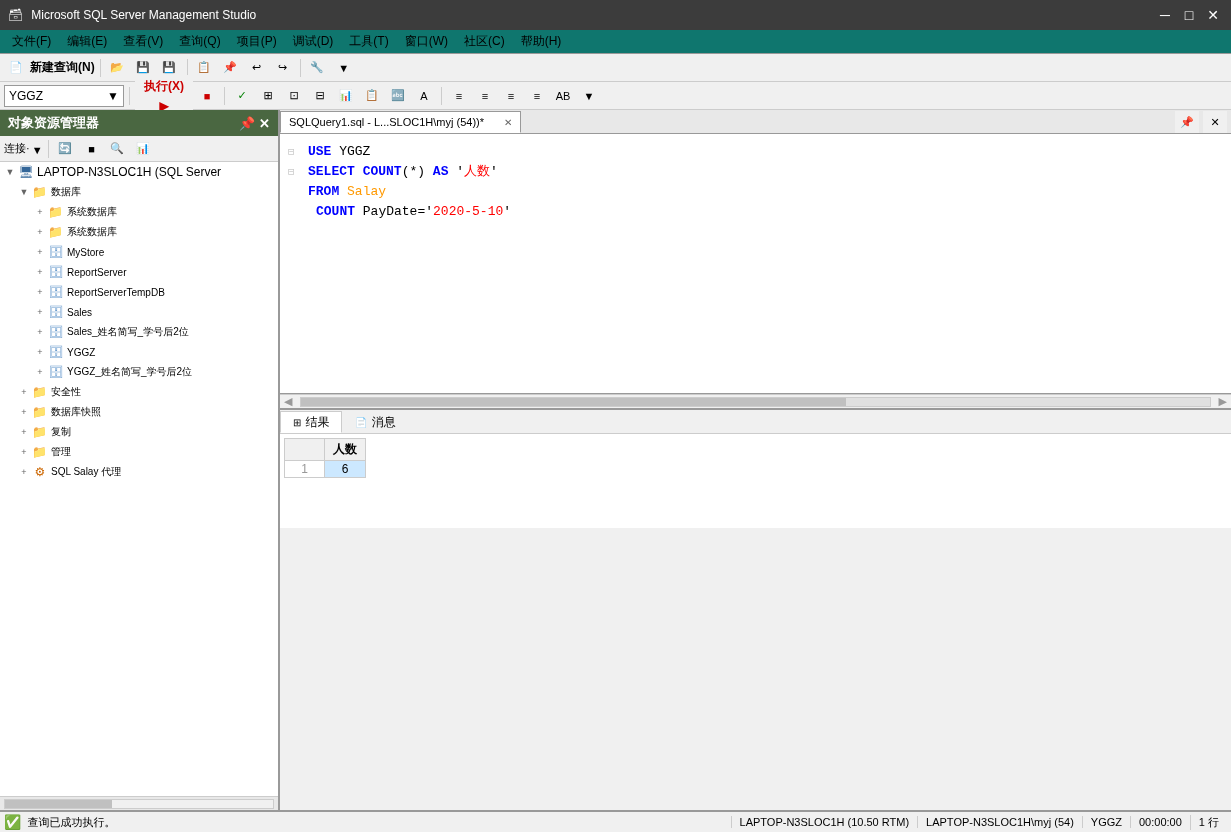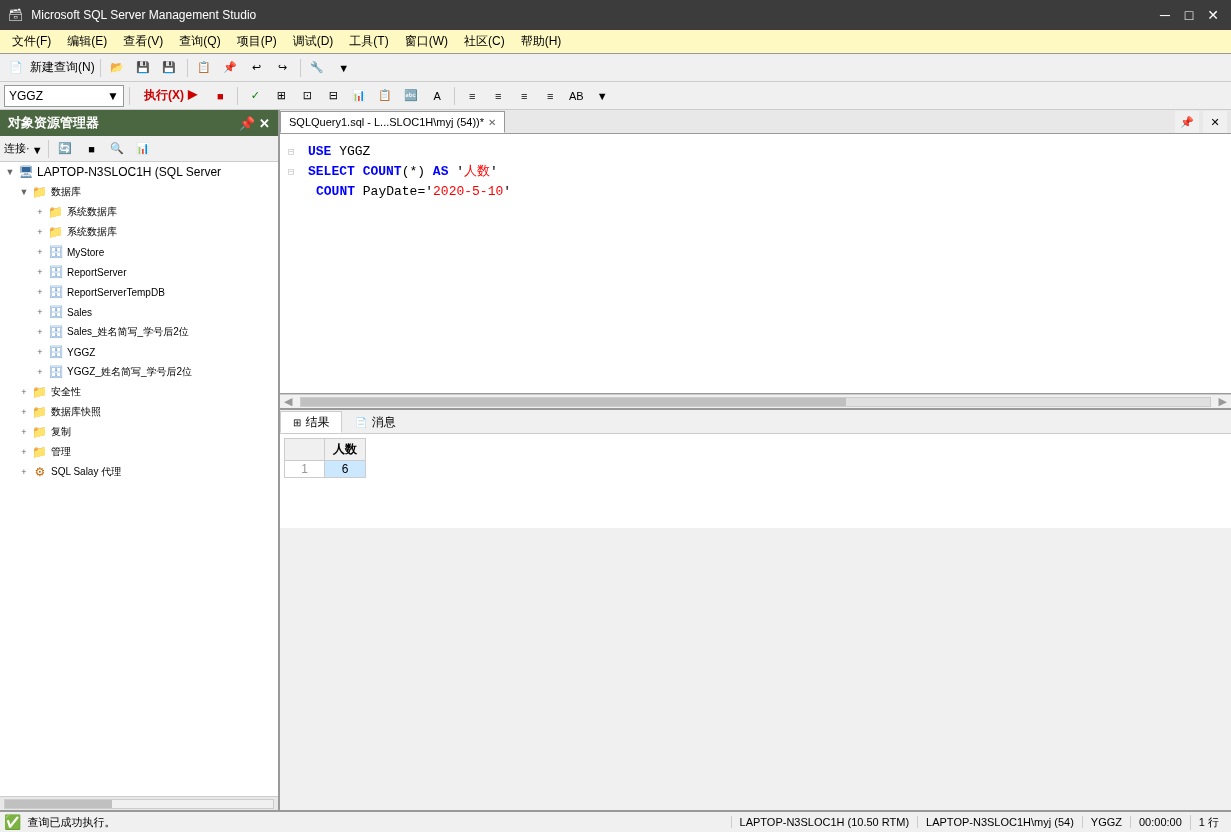--- a/index.html
+++ b/index.html
@@ -30,7 +30,7 @@
 
     
     #menubar {
-      background: #fef9c3;
+      background: #0f766e;
       height: 24px;
       display: flex;
       align-items: center;

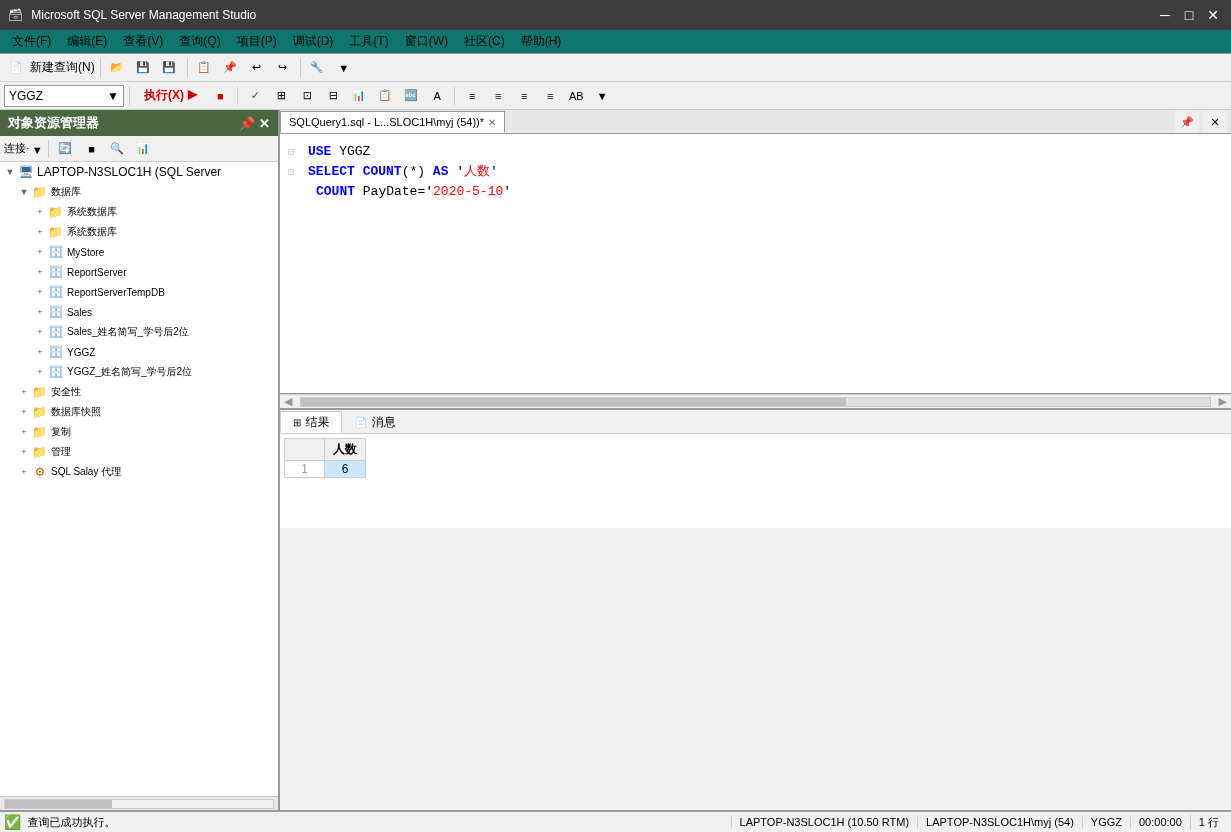--- a/index.html
+++ b/index.html
@@ -320,7 +320,7 @@
 
 <div id="toolbar1">
   <button class="tb-btn" title="新建查询">📄</button>
-  <span style="font-size:12px;cursor:pointer;">新建查询(N)</span>
+  <span style="font-size:12px;cursor:pointer;font-weight:bold;">新建查询(N)</span>
   <div class="tb-sep"></div>
   <button class="tb-btn">📂</button>
   <button class="tb-btn">💾</button>

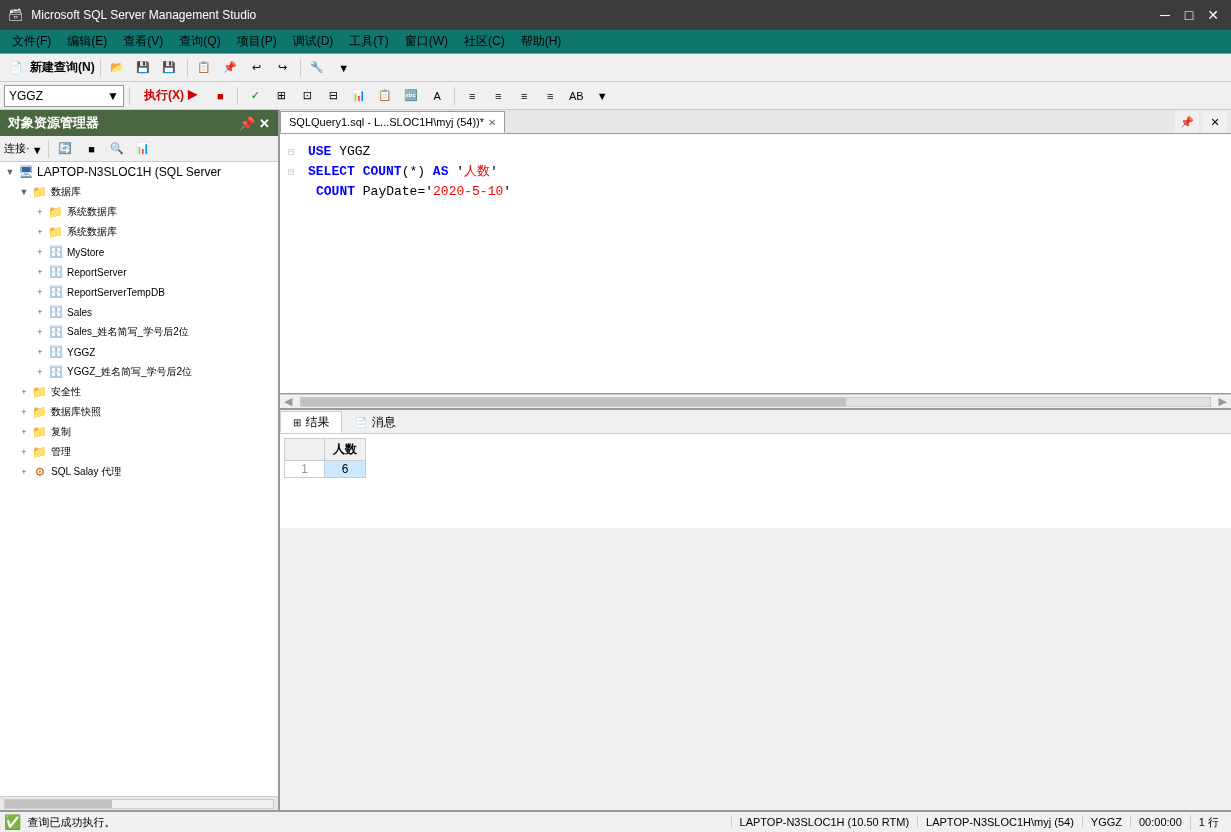--- a/index.html
+++ b/index.html
@@ -82,6 +82,7 @@
       display: flex; gap: 4px;
       color: #c00;
       font-weight: bold;
+      flex-direction: column;
     }
 
     

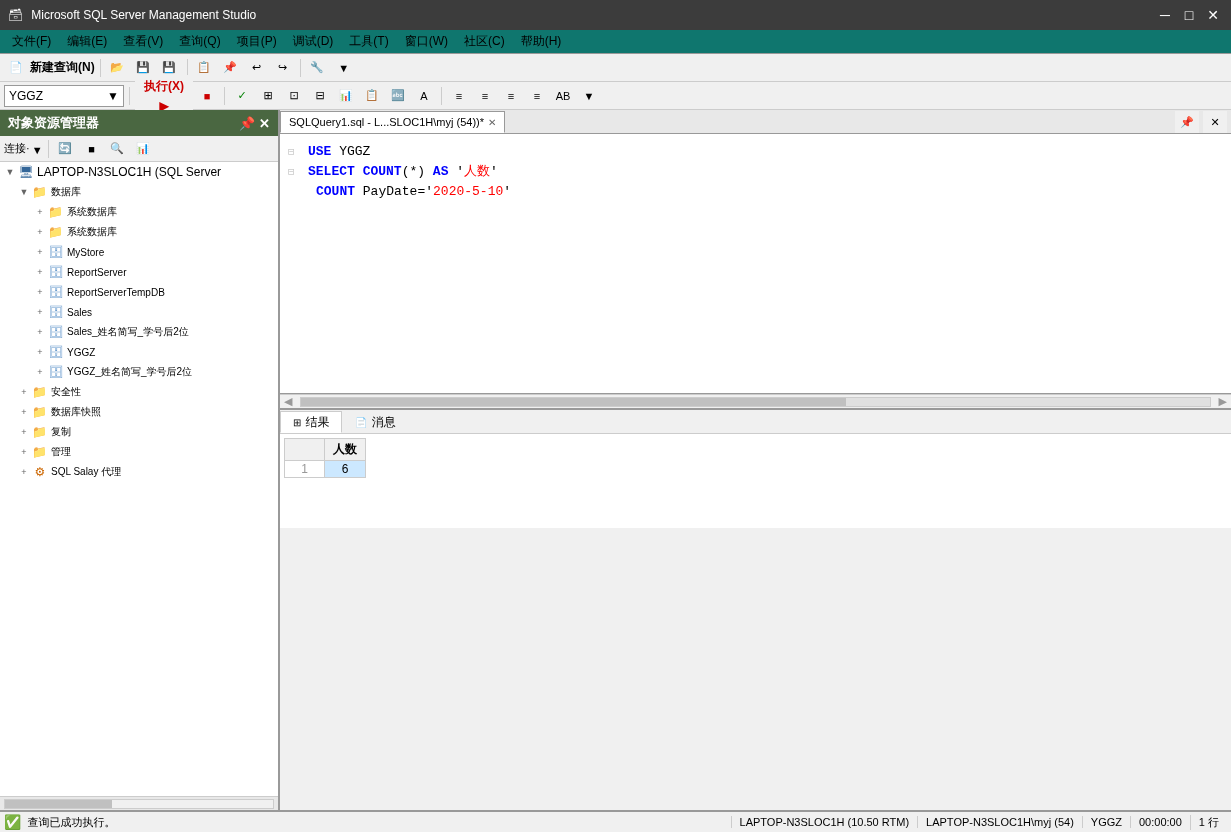--- a/index.html
+++ b/index.html
@@ -175,7 +175,7 @@
       padding: 2px 8px;
       font-size: 11px;
       cursor: pointer;
-      display: flex; align-items: center; gap: 4px;
+      display: flex; align-items: center; gap: 20px;
       height: 22px;
     }
     .tab.active { background: white; border-bottom: 1px solid white; }

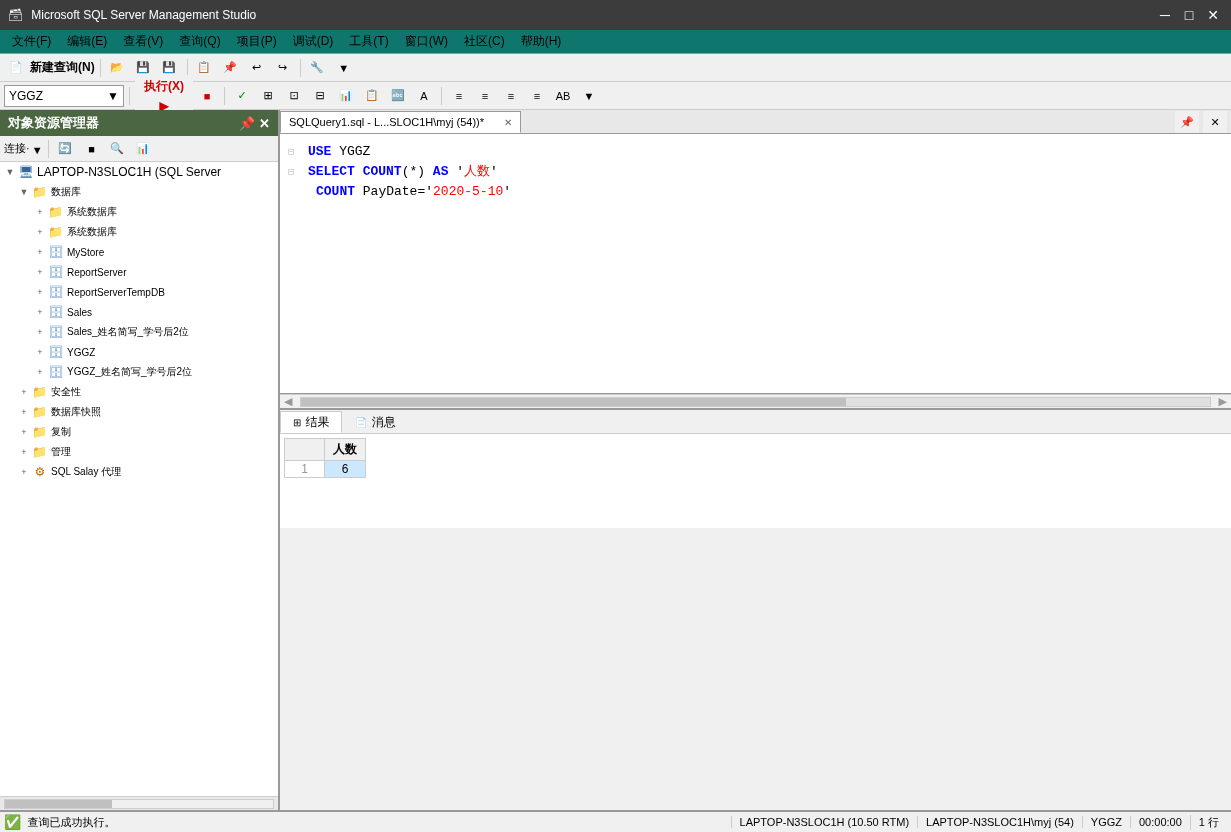--- a/index.html
+++ b/index.html
@@ -525,6 +525,12 @@
         <span class="sql-normal">'</span>
       </div>
 
+      <div class="code-line">
+        <span class="line-marker" style="visibility:hidden;">⊟</span>
+        <span class="sql-keyword">FROM</span>
+        <span class="sql-normal">&nbsp;</span>
+        <span class="sql-table">Salay</span>
+      </div>
 
       <div class="code-line">
         <span class="cursor-line" style="border-left:3px solid #e8e020;padding-left:0;margin-right:5px;"></span>

